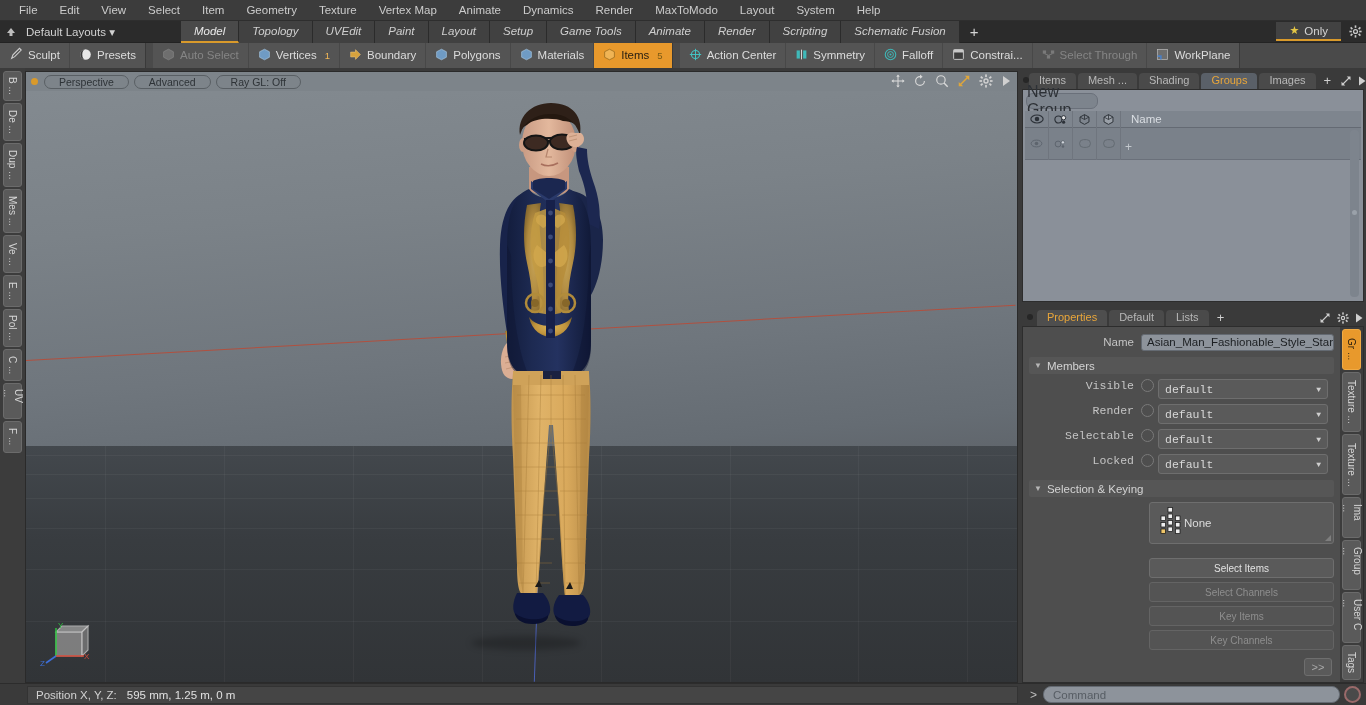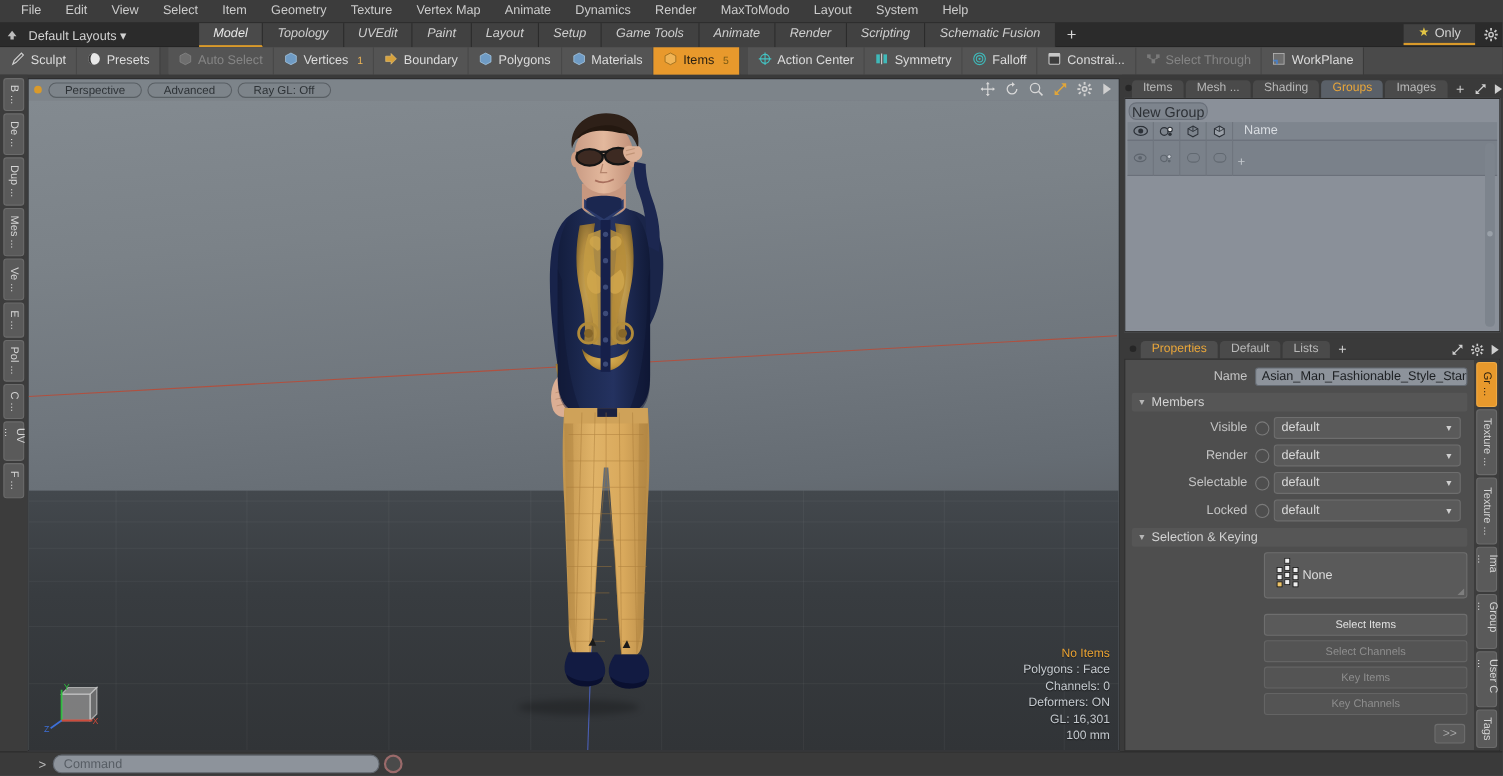--- a/index.html
+++ b/index.html
@@ -108,7 +108,7 @@
   .grouppanel{background:#8a9099;border:1px solid #2d2d2d;margin:0 2px;display:flex;flex-direction:column;
               height:213px;}
   .newgroup{height:16px;margin:3px 0 2px 3px;width:72px;background:#7d848d;border:1px solid #6a707a;
-            border-radius:7px;color:#2d3136;font-size:13px;display:flex;align-items:center;
+            border-radius:7px;color:#2d3136;font-size:16px;display:flex;align-items:center;
             justify-content:center;cursor:default;}
   .glist{flex:1;background:#8a9099;display:flex;flex-direction:column;position:relative;margin:0 2px 2px 2px;}
   .ghead{height:17px;background:#7e858e;display:flex;align-items:center;border-bottom:1px solid #646a73;}

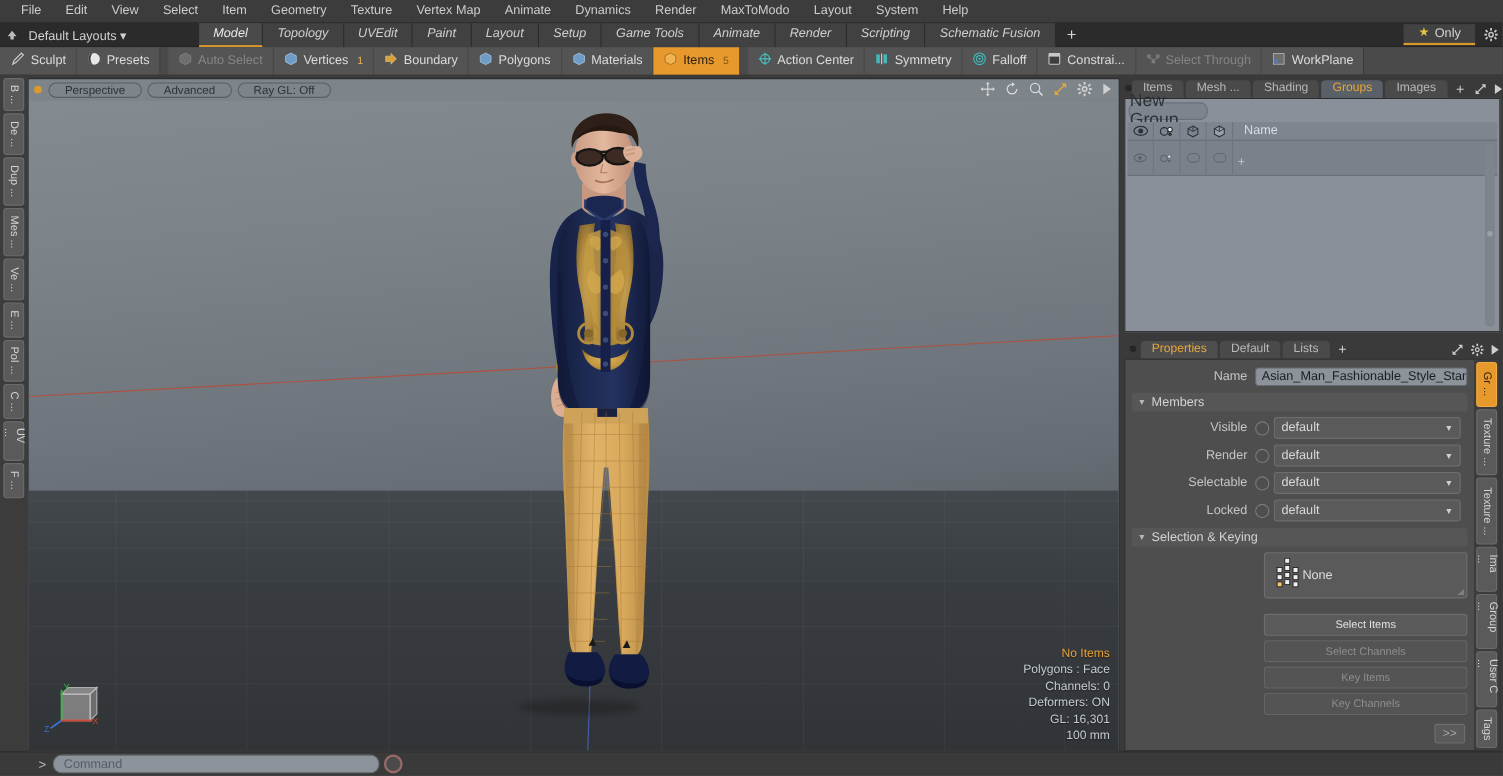--- a/index.html
+++ b/index.html
@@ -141,7 +141,7 @@
            padding-left:5px;border-radius:2px;}
   .section .tri{color:#b5b5b5;font-size:8px;margin-right:5px;}
   .section span.stxt{color:#d3d3d3;font-size:11.5px;}
-  .ddrow{display:flex;align-items:center;margin-bottom:5px;}
+  .ddrow{display:flex;align-items:flex-start;margin-bottom:5px;font-family:Liberation Mono, monospace;}
   .ddcirc{width:13px;height:13px;border-radius:50%;border:1px solid #7a7a7a;background:#4e4e4e;margin-right:4px;}
   .dropdown{flex:1;height:20px;margin-right:12px;background:#5a5a5a;border:1px solid #6e6e6e;border-radius:3px;
             display:flex;align-items:center;padding:0 6px;color:#d8d8d8;font-size:11.5px;

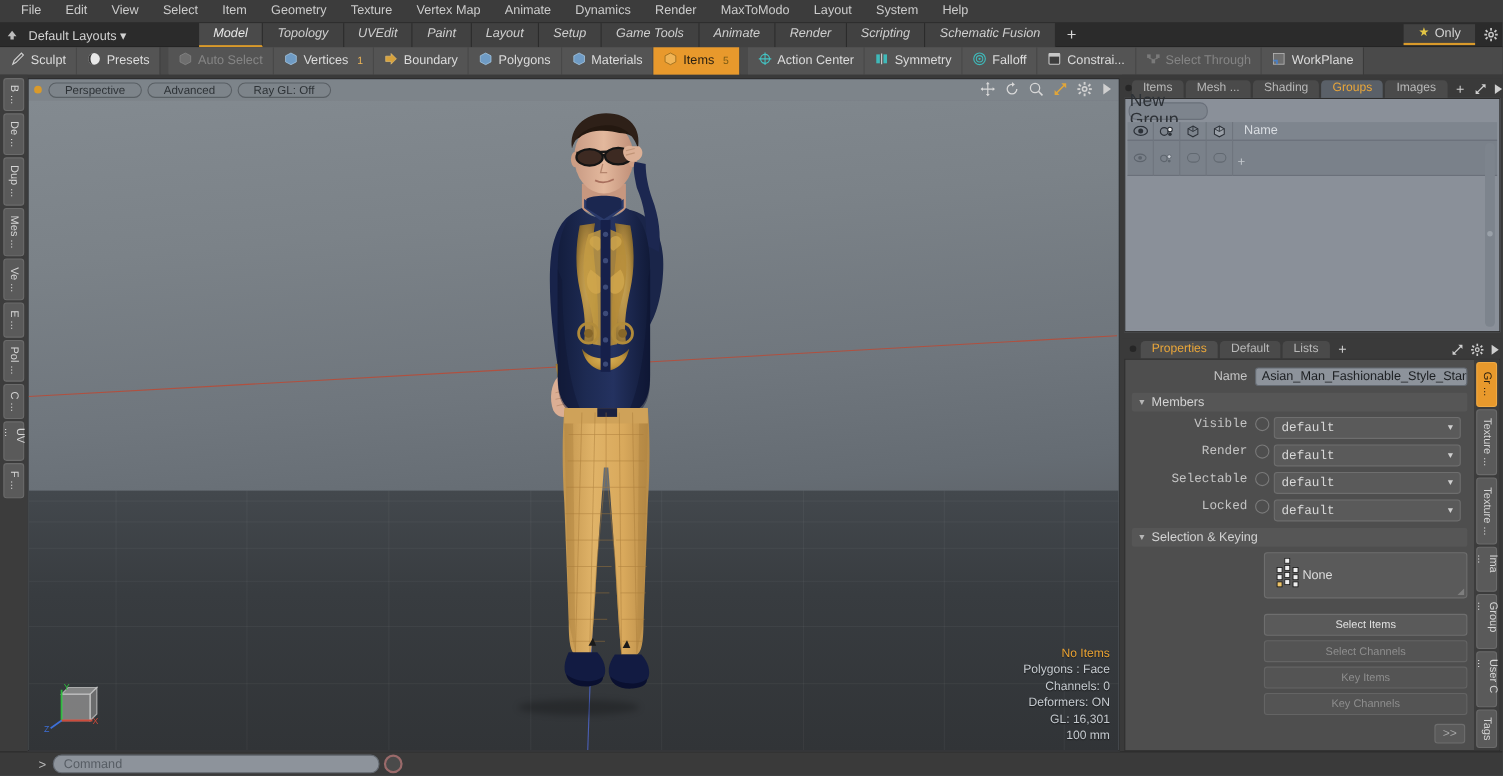--- a/index.html
+++ b/index.html
@@ -628,14 +628,6 @@
 
           <div style="position:absolute;left:50.5%;top:545px;transform:translateX(-50%);width:110px;height:14px;border-radius:50%;background:rgba(0,0,0,0.22);filter:blur(3px);"></div>
 
-          <div class="stat" style="top:496px;">
-            <div class="noitems">No Items</div>
-            <div>Polygons : Face</div>
-            <div>Channels: 0</div>
-            <div>Deformers: ON</div>
-            <div>GL: 16,301</div>
-            <div>100 mm</div>
-          </div>
 
           <div class="axisgizmo">
             <svg width="60" height="52" viewBox="0 0 60 52">

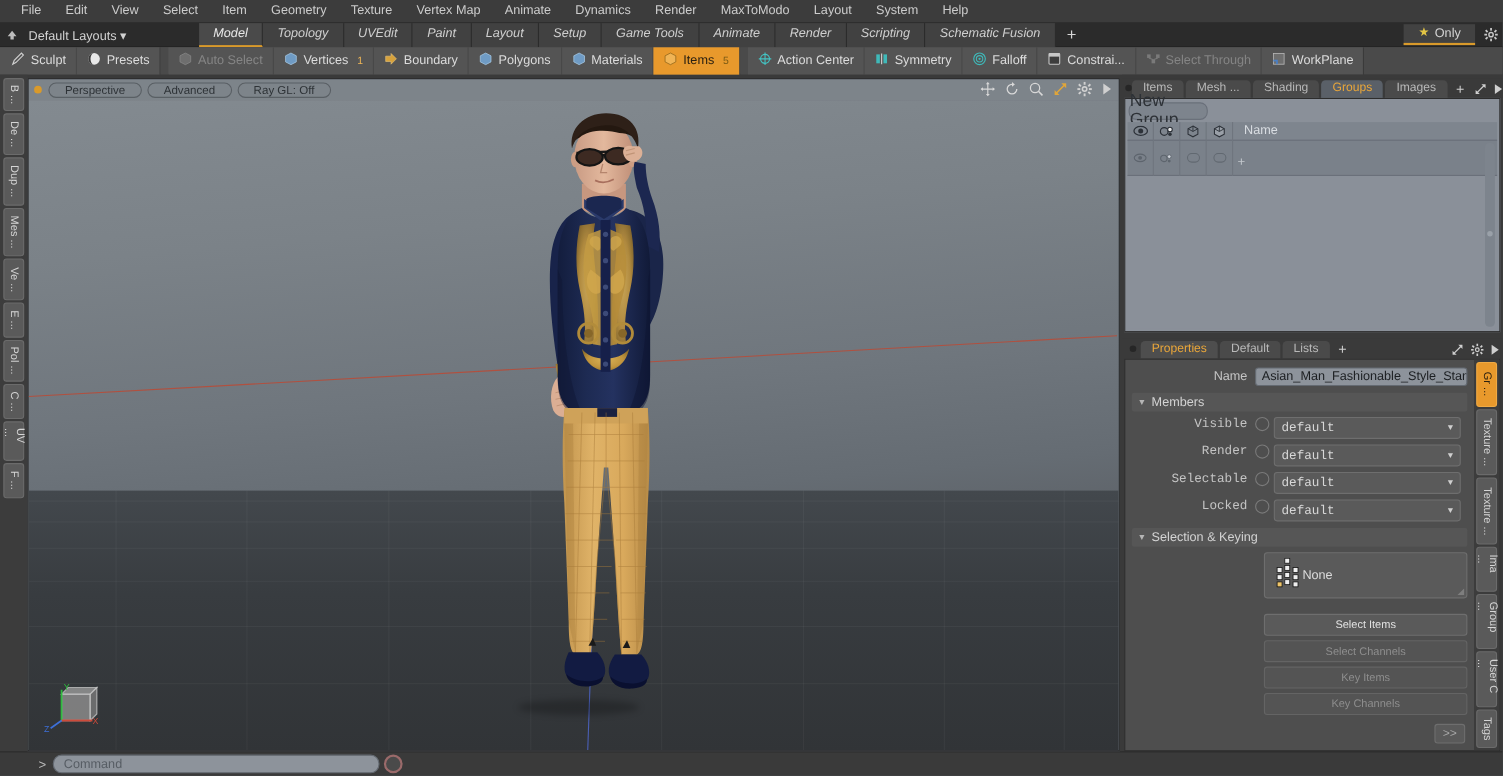--- a/index.html
+++ b/index.html
@@ -882,6 +882,10 @@
 
   <div class="statusbar">
     <div class="sb-left"></div>
+    <div class="posfield">
+      <span>Position X, Y, Z:</span>
+      <span class="pv">595 mm, 1.25 m, 0 m</span>
+    </div>
     <div class="sb-right">
       <span class="cmdgt">&gt;</span>
       <span class="cmdinput">Command</span>

